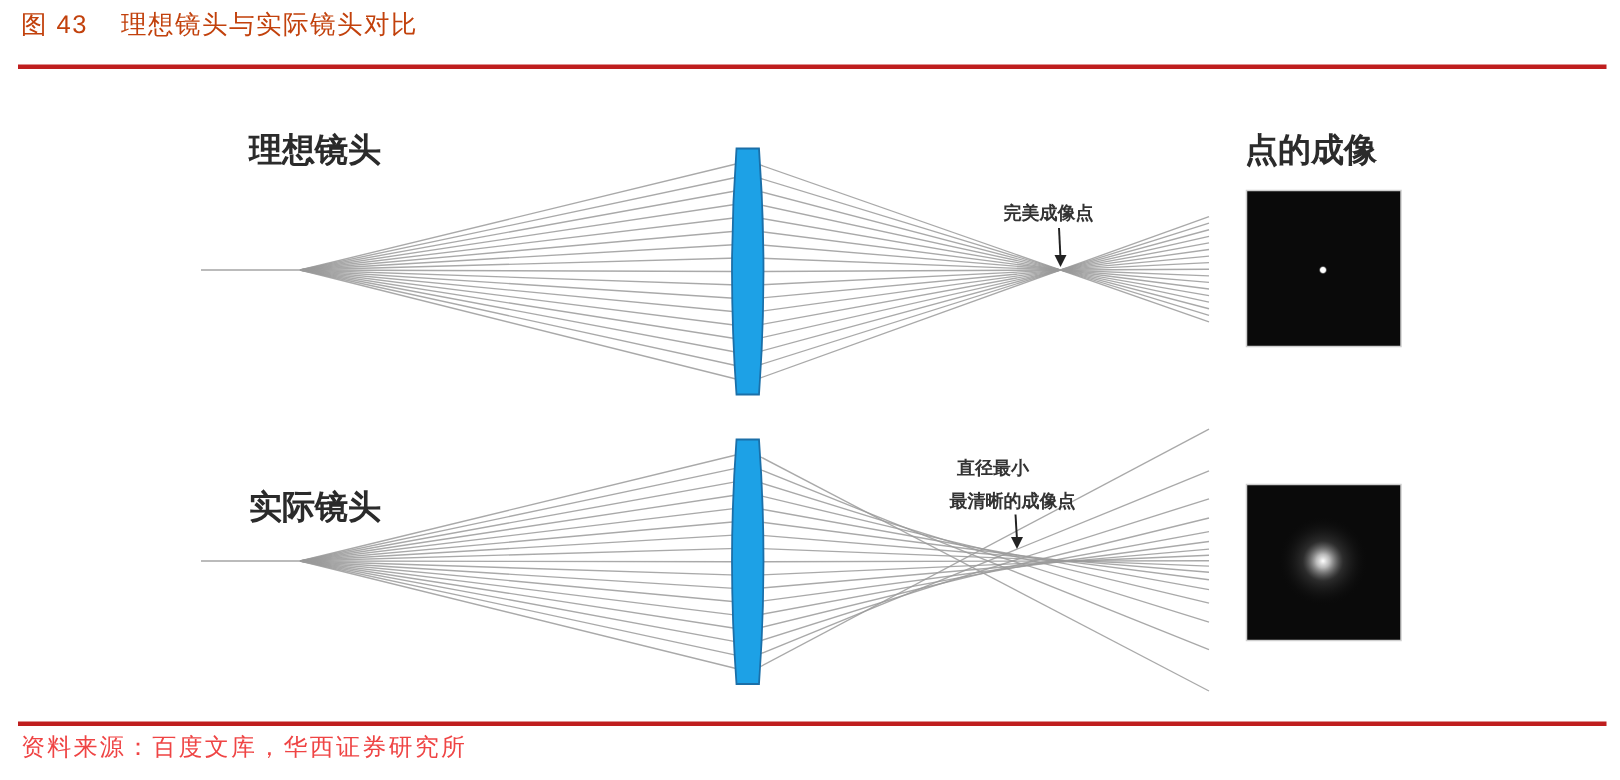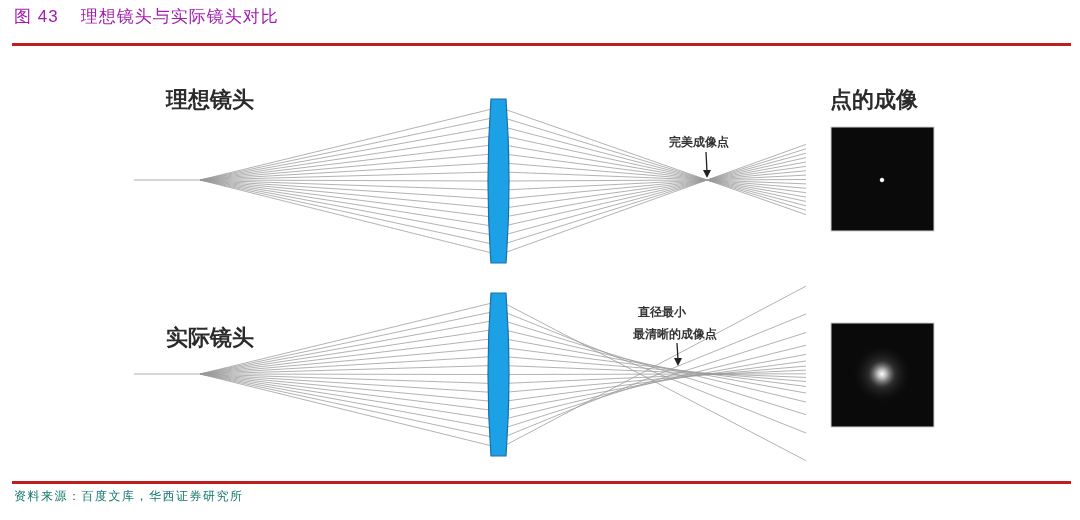--- a/index.html
+++ b/index.html
@@ -5,7 +5,7 @@
   html, body { margin: 0; padding: 0; background: #ffffff; }
   body { width: 1080px; height: 520px; position: relative; overflow: hidden;
          font-family: "DejaVu Sans", "Liberation Sans", sans-serif; }
-  .fig-title { position: absolute; left: 14px; top: 5px; font-size: 17px; color: #a21caf;
+  .fig-title { position: absolute; left: 14px; top: 5px; font-size: 17px; color: #c2410c;
                font-family: "DejaVu Serif", "Liberation Serif", serif; letter-spacing: 1px; white-space: nowrap; }
   .fig-title .num { margin-right: 22px; font-family: "Liberation Sans", sans-serif; }
   .rule-top { position: absolute; left: 12px; top: 43px; width: 1059px; height: 3px; background: #bf1e1e; }

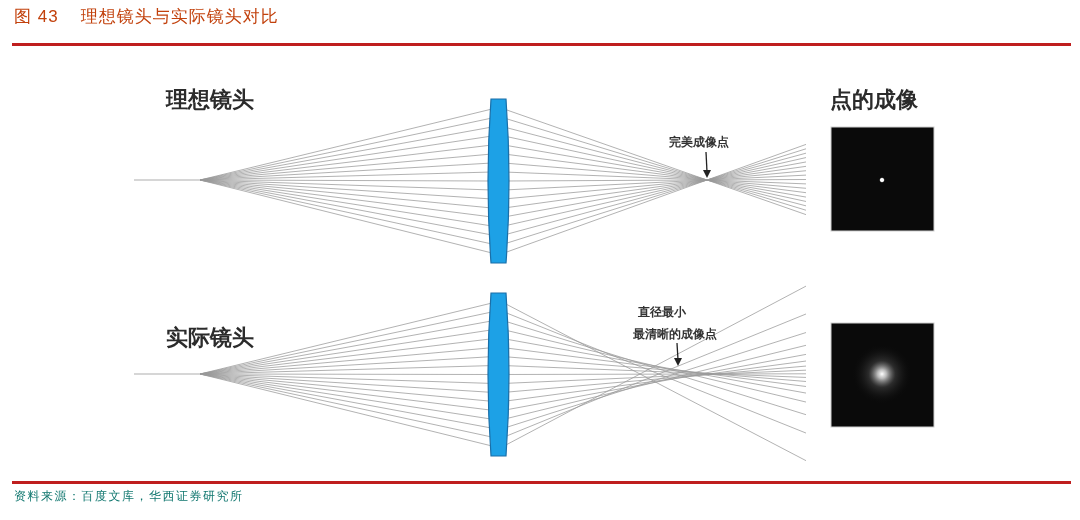--- a/index.html
+++ b/index.html
@@ -10,7 +10,7 @@
   .fig-title .num { margin-right: 22px; font-family: "Liberation Sans", sans-serif; }
   .rule-top { position: absolute; left: 12px; top: 43px; width: 1059px; height: 3px; background: #bf1e1e; }
   .rule-bottom { position: absolute; left: 12px; top: 481px; width: 1059px; height: 3px; background: #bf1e1e; }
-  .source { position: absolute; left: 14px; top: 488px; font-size: 12px; color: #0f766e;
+  .source { position: absolute; left: 14px; top: 488px; font-size: 16px; color: #ef4444;
             font-family: "DejaVu Serif", "Liberation Serif", serif; letter-spacing: 1.5px; white-space: nowrap; }
   svg.diagram { position: absolute; left: 0; top: 0; }
   .lbl-big { font-size: 22px; font-weight: bold; fill: #2b2b2b; }

